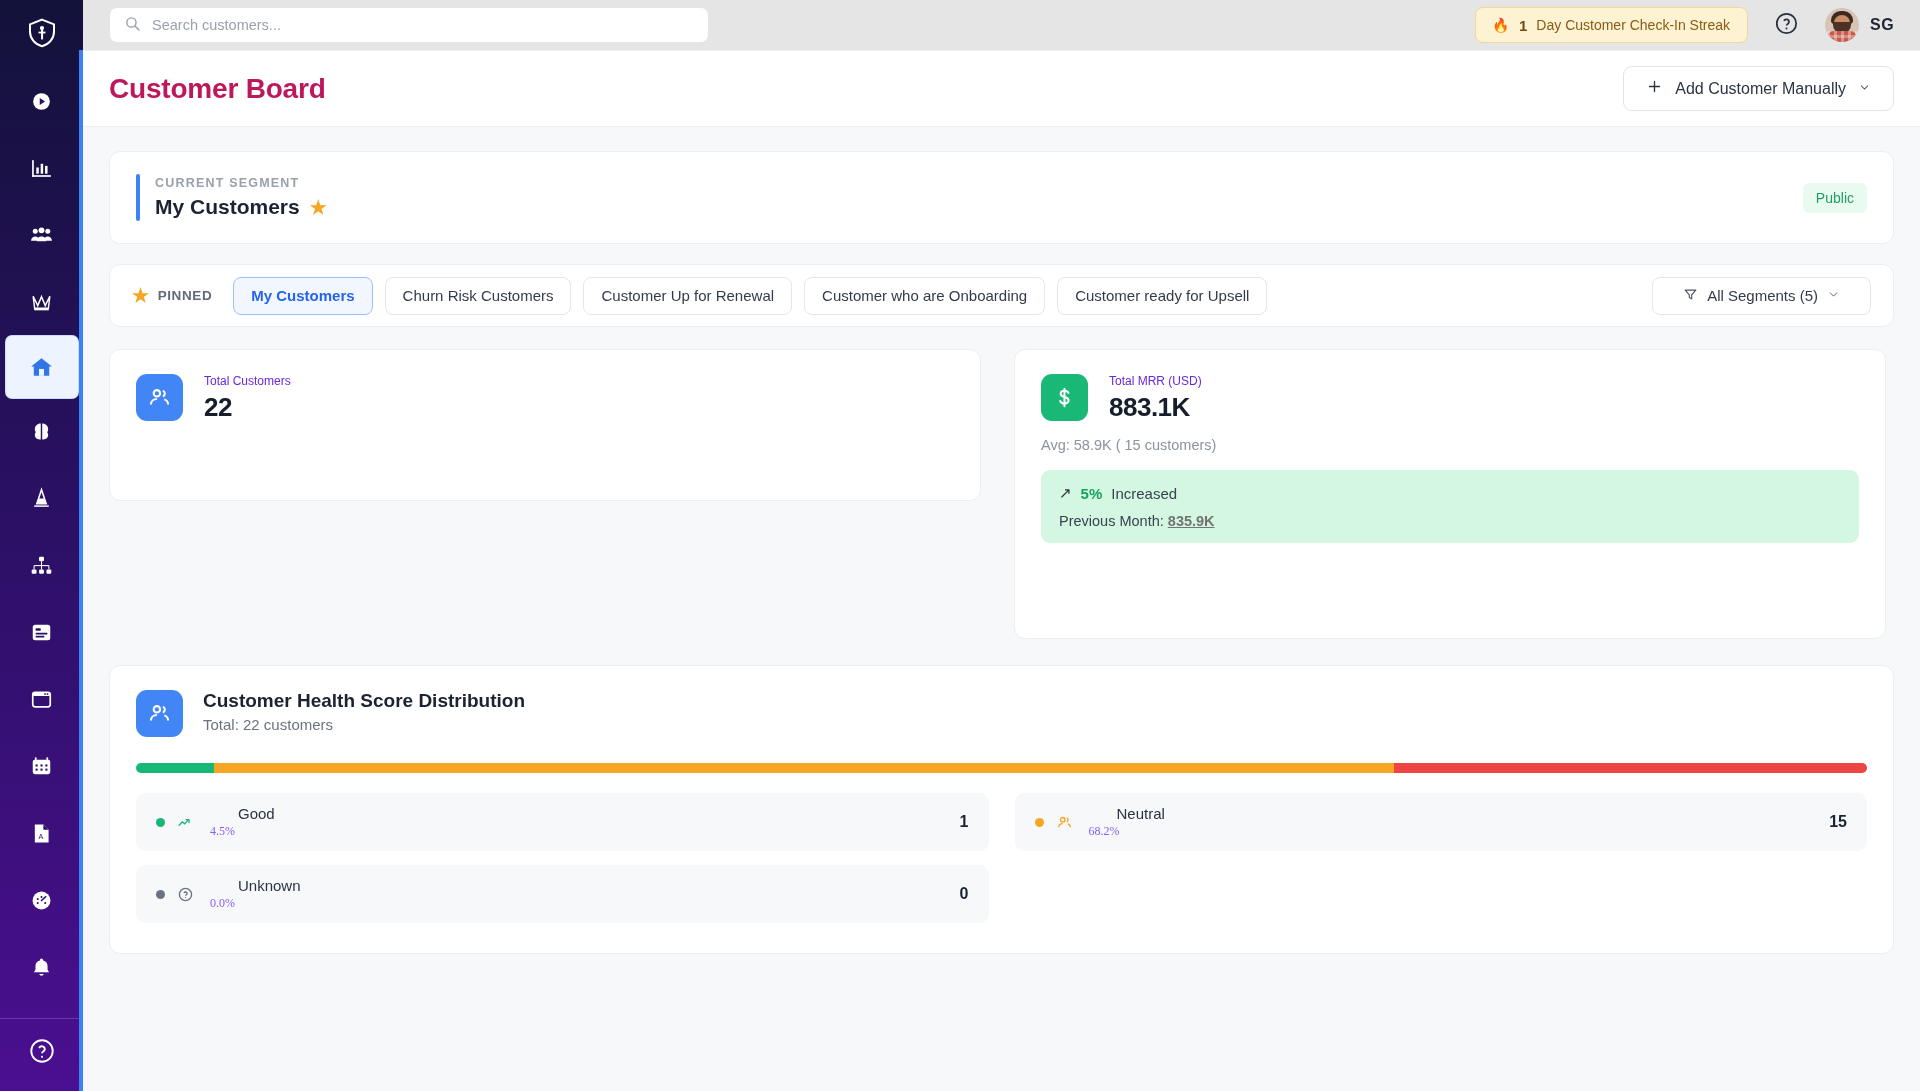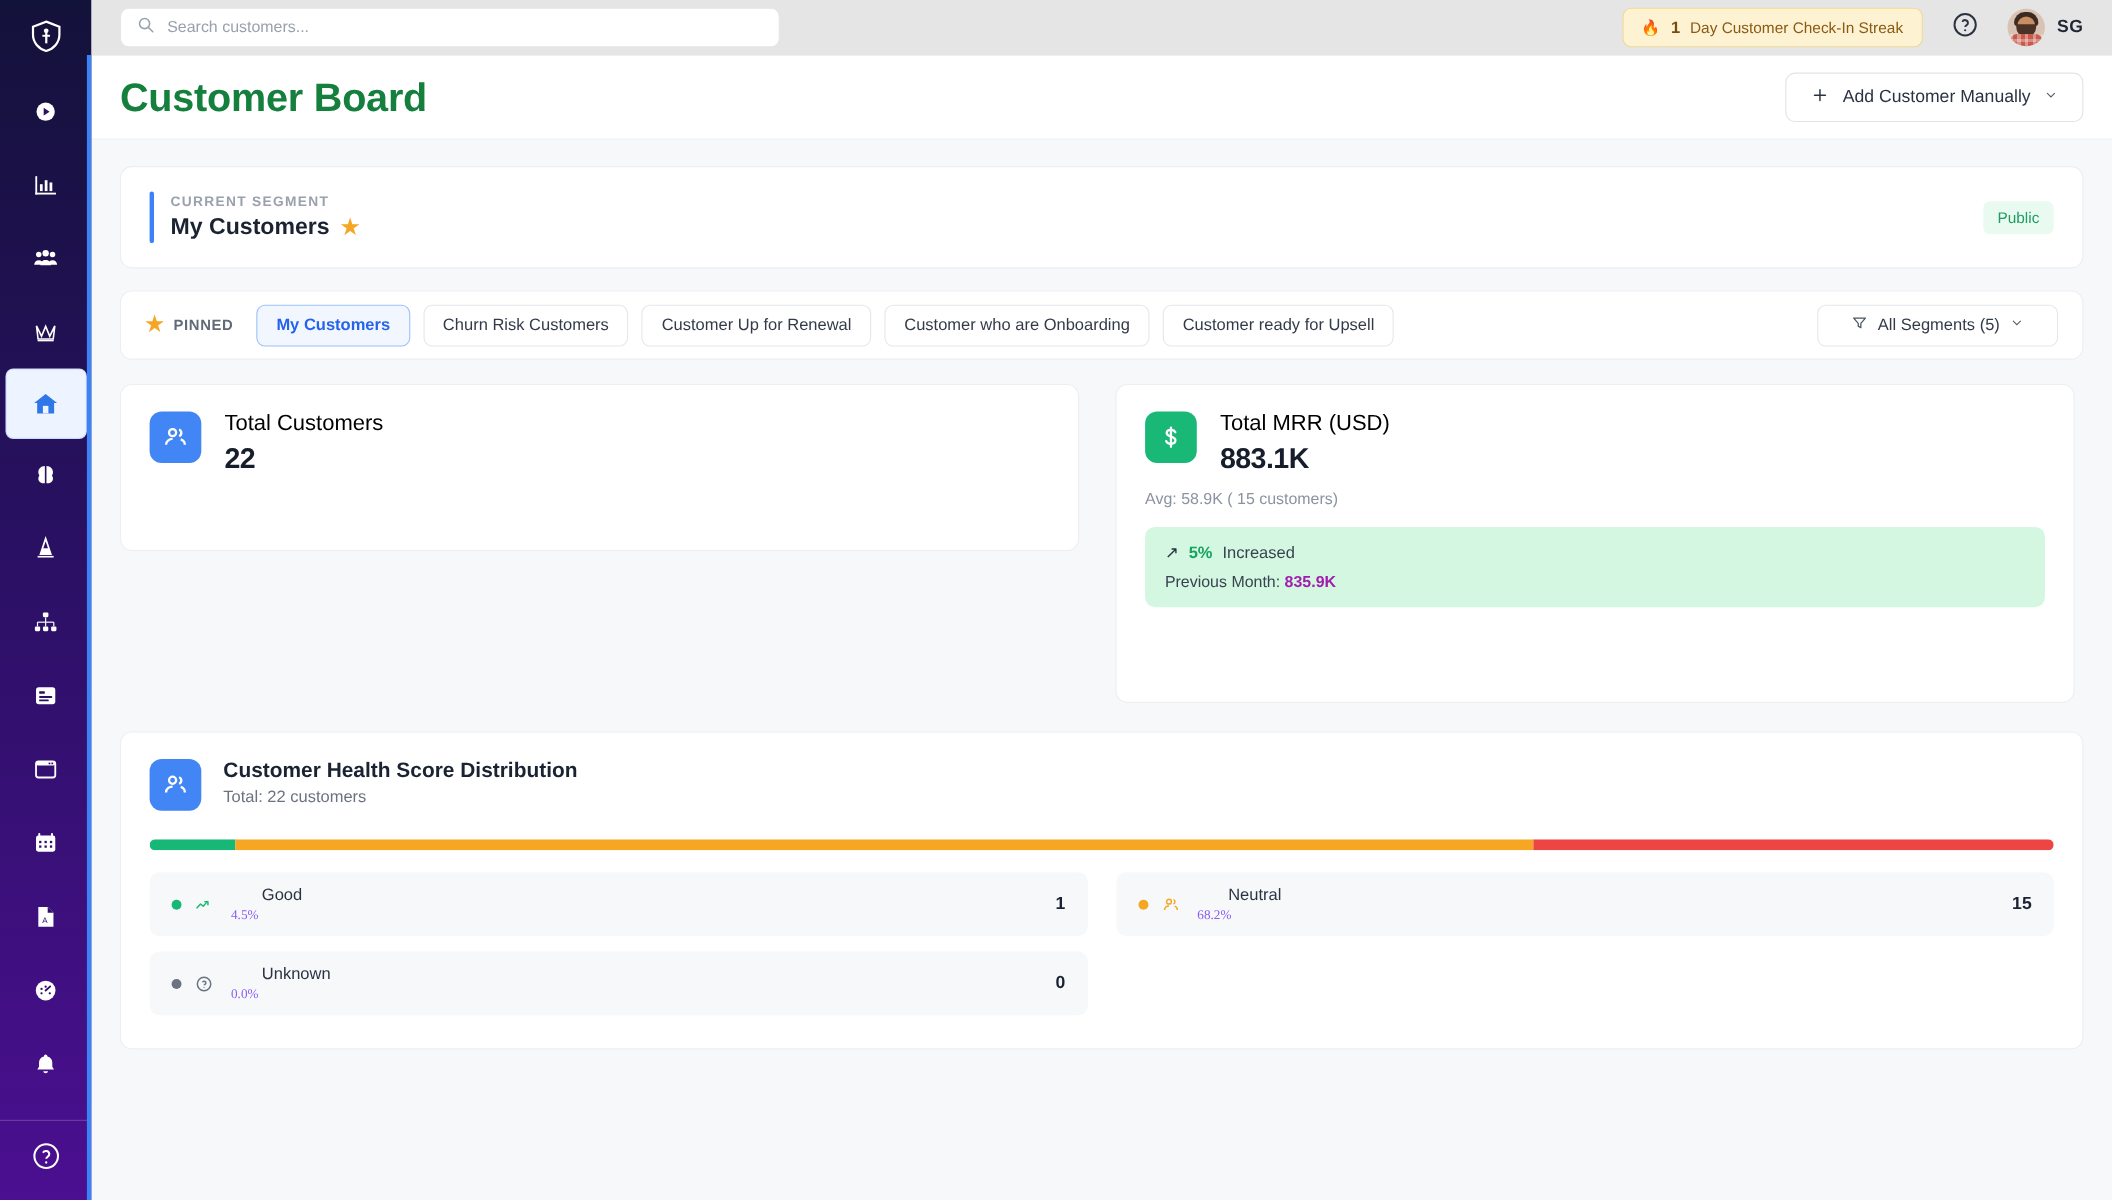--- a/index.html
+++ b/index.html
@@ -85,7 +85,7 @@
     height:76px; flex:0 0 76px; background:#fff; display:flex; align-items:center;
     padding:0 26px 0 26px; border-bottom:1px solid #edeff3;
   }
-  .page-title{ font-size:36px; font-weight:bold; color:#15803d; letter-spacing:-.2px;}
+  .page-title{ font-size:28px; font-weight:bold; color:#be185d; letter-spacing:-.2px;}
   .head-actions{ margin-left:auto; display:flex; gap:21px;}
   .btn-outline{
     height:45px; border:1px solid #e0e3e9; border-radius:9px; background:#fff;

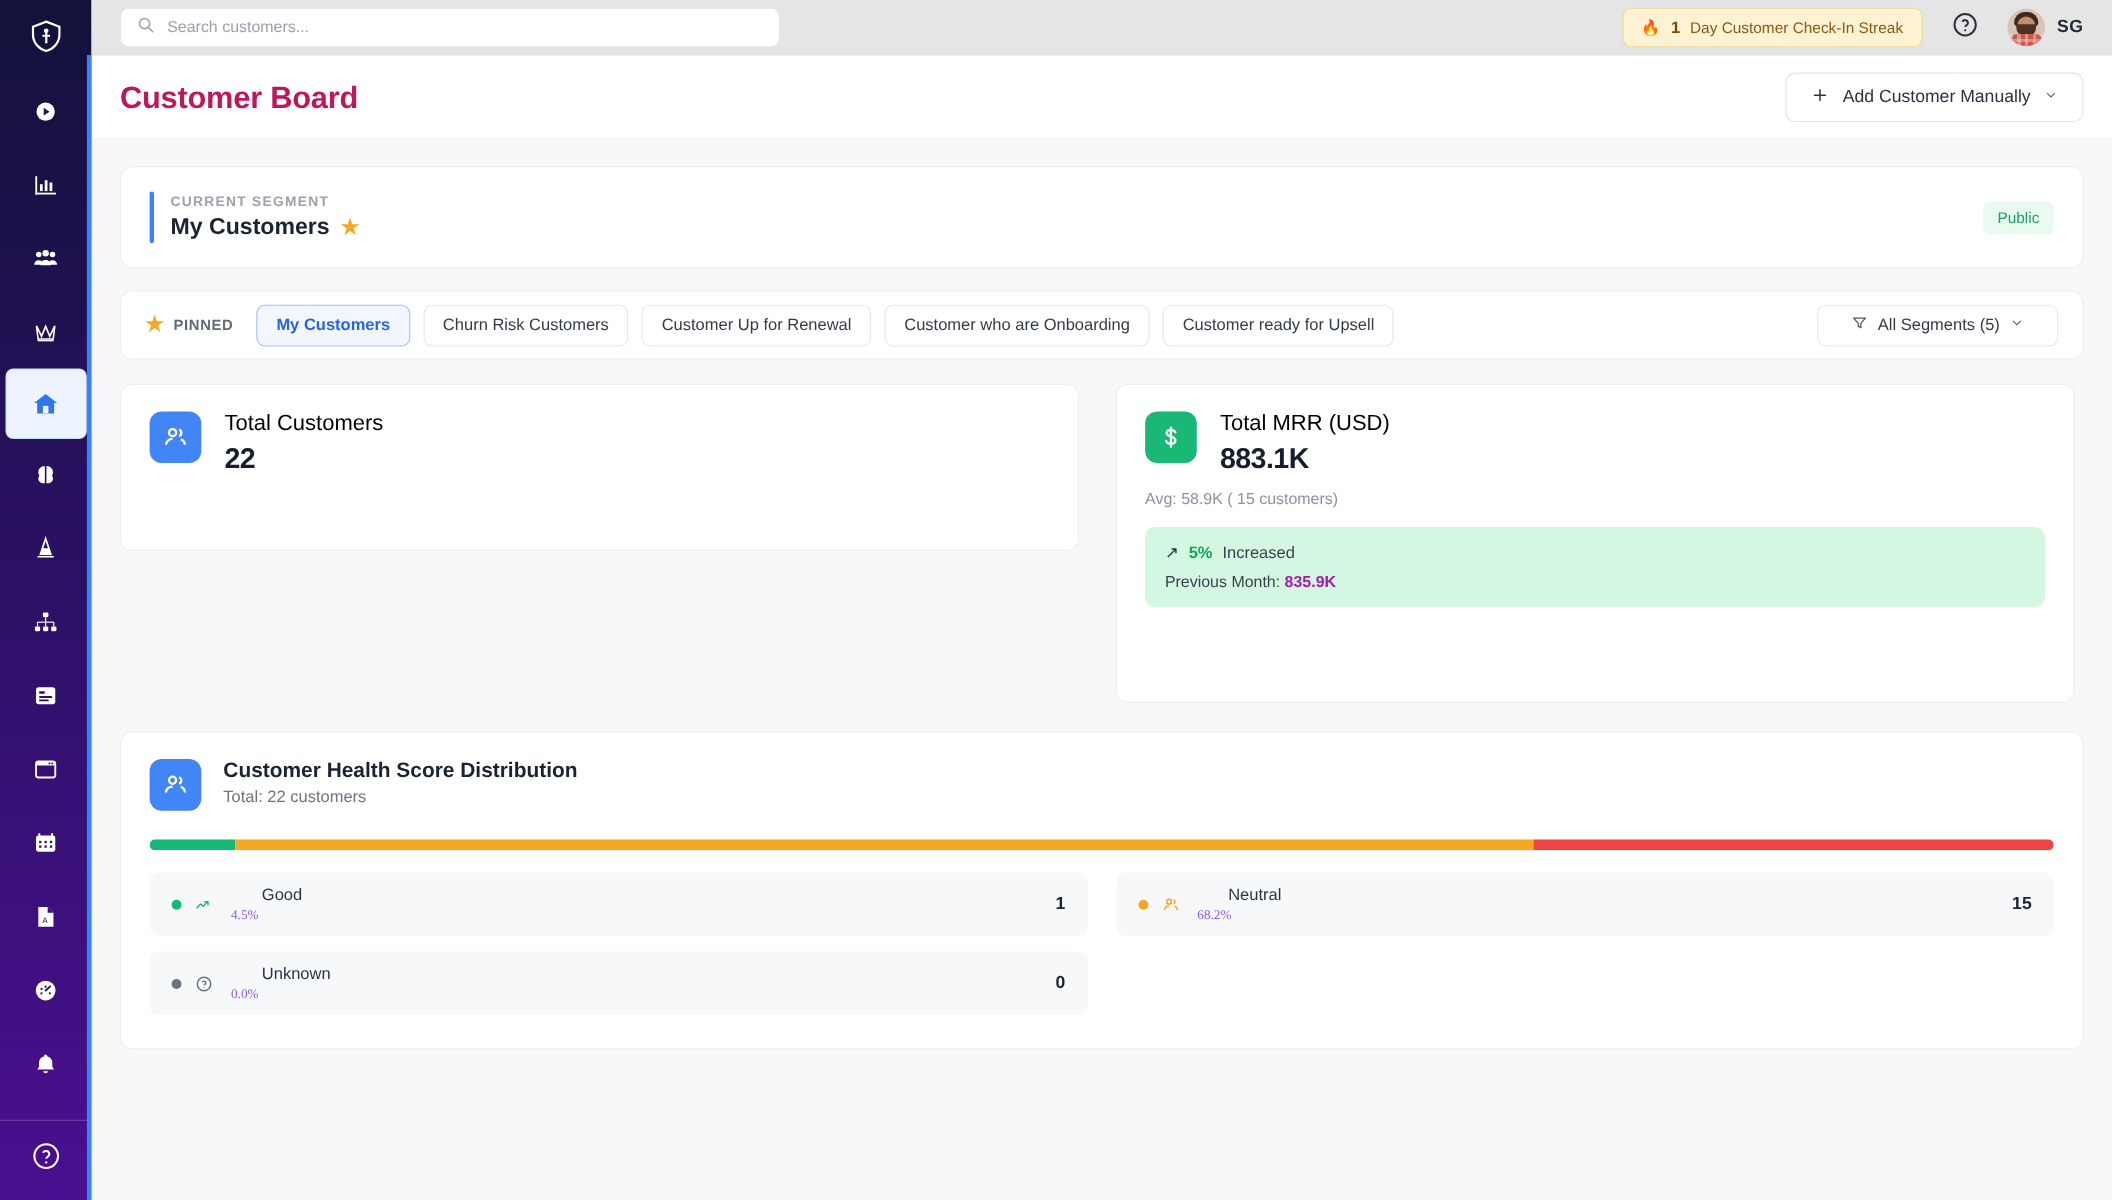--- a/index.html
+++ b/index.html
@@ -132,7 +132,7 @@
   .stat-icon.blue{ background:#4285f4;}
   .stat-icon.green{ background:#19b877;}
   .stat-icon svg{ width:25px;height:25px; stroke:#fff; fill:none; stroke-width:2;}
-  .stat-label{ font-size:20px; color:#000000; }
+  .stat-label{ font-size:12px; color:#6d28d9; }
   .stat-value{ font-size:26px; font-weight:bold; color:#161d2b; margin-top:4px; letter-spacing:-.5px;}
   .stat-sub{ font-size:14.5px; color:#8b93a0; margin-top:14px; }
   .trend-box{ margin-top:17px; background:#d3f7e0; border-radius:9px; padding:14px 18px; }

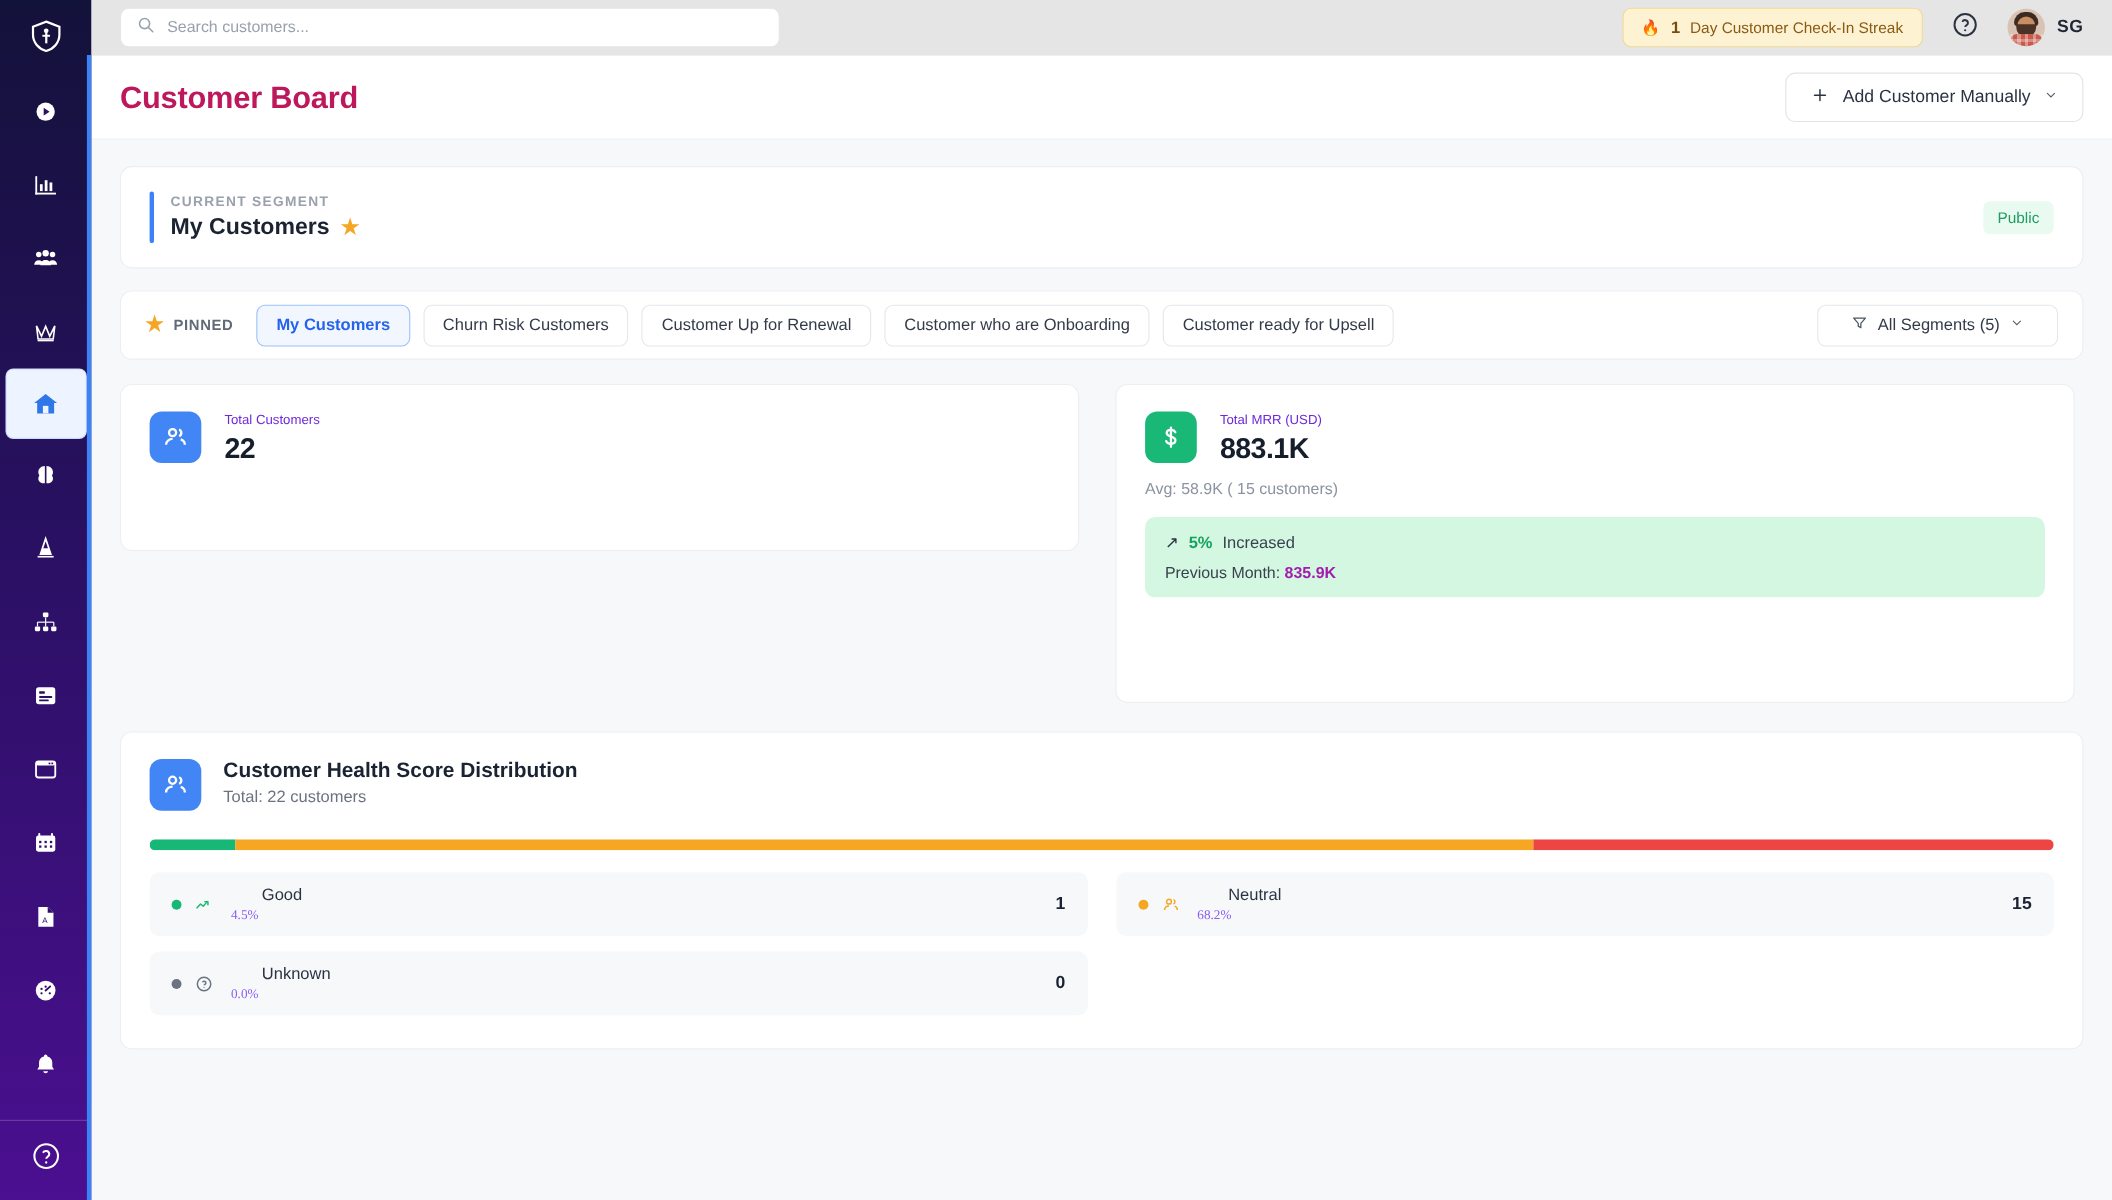--- a/index.html
+++ b/index.html
@@ -140,7 +140,7 @@
   .trend-row .arrow{ color:#2b3240; font-size:15px; }
   .trend-pct{ color:#16a35f; font-weight:bold;}
   .trend-prev{ font-size:14.5px; color:#3a4250; margin-top:11px;}
-  .trend-prev b{ color:#a21caf;}
+  .trend-prev b{ color:#737373;text-decoration:underline;}
 
   .health-card{ padding:24px 26px 30px; }
   .health-head{ display:flex; gap:20px; align-items:flex-start; }

